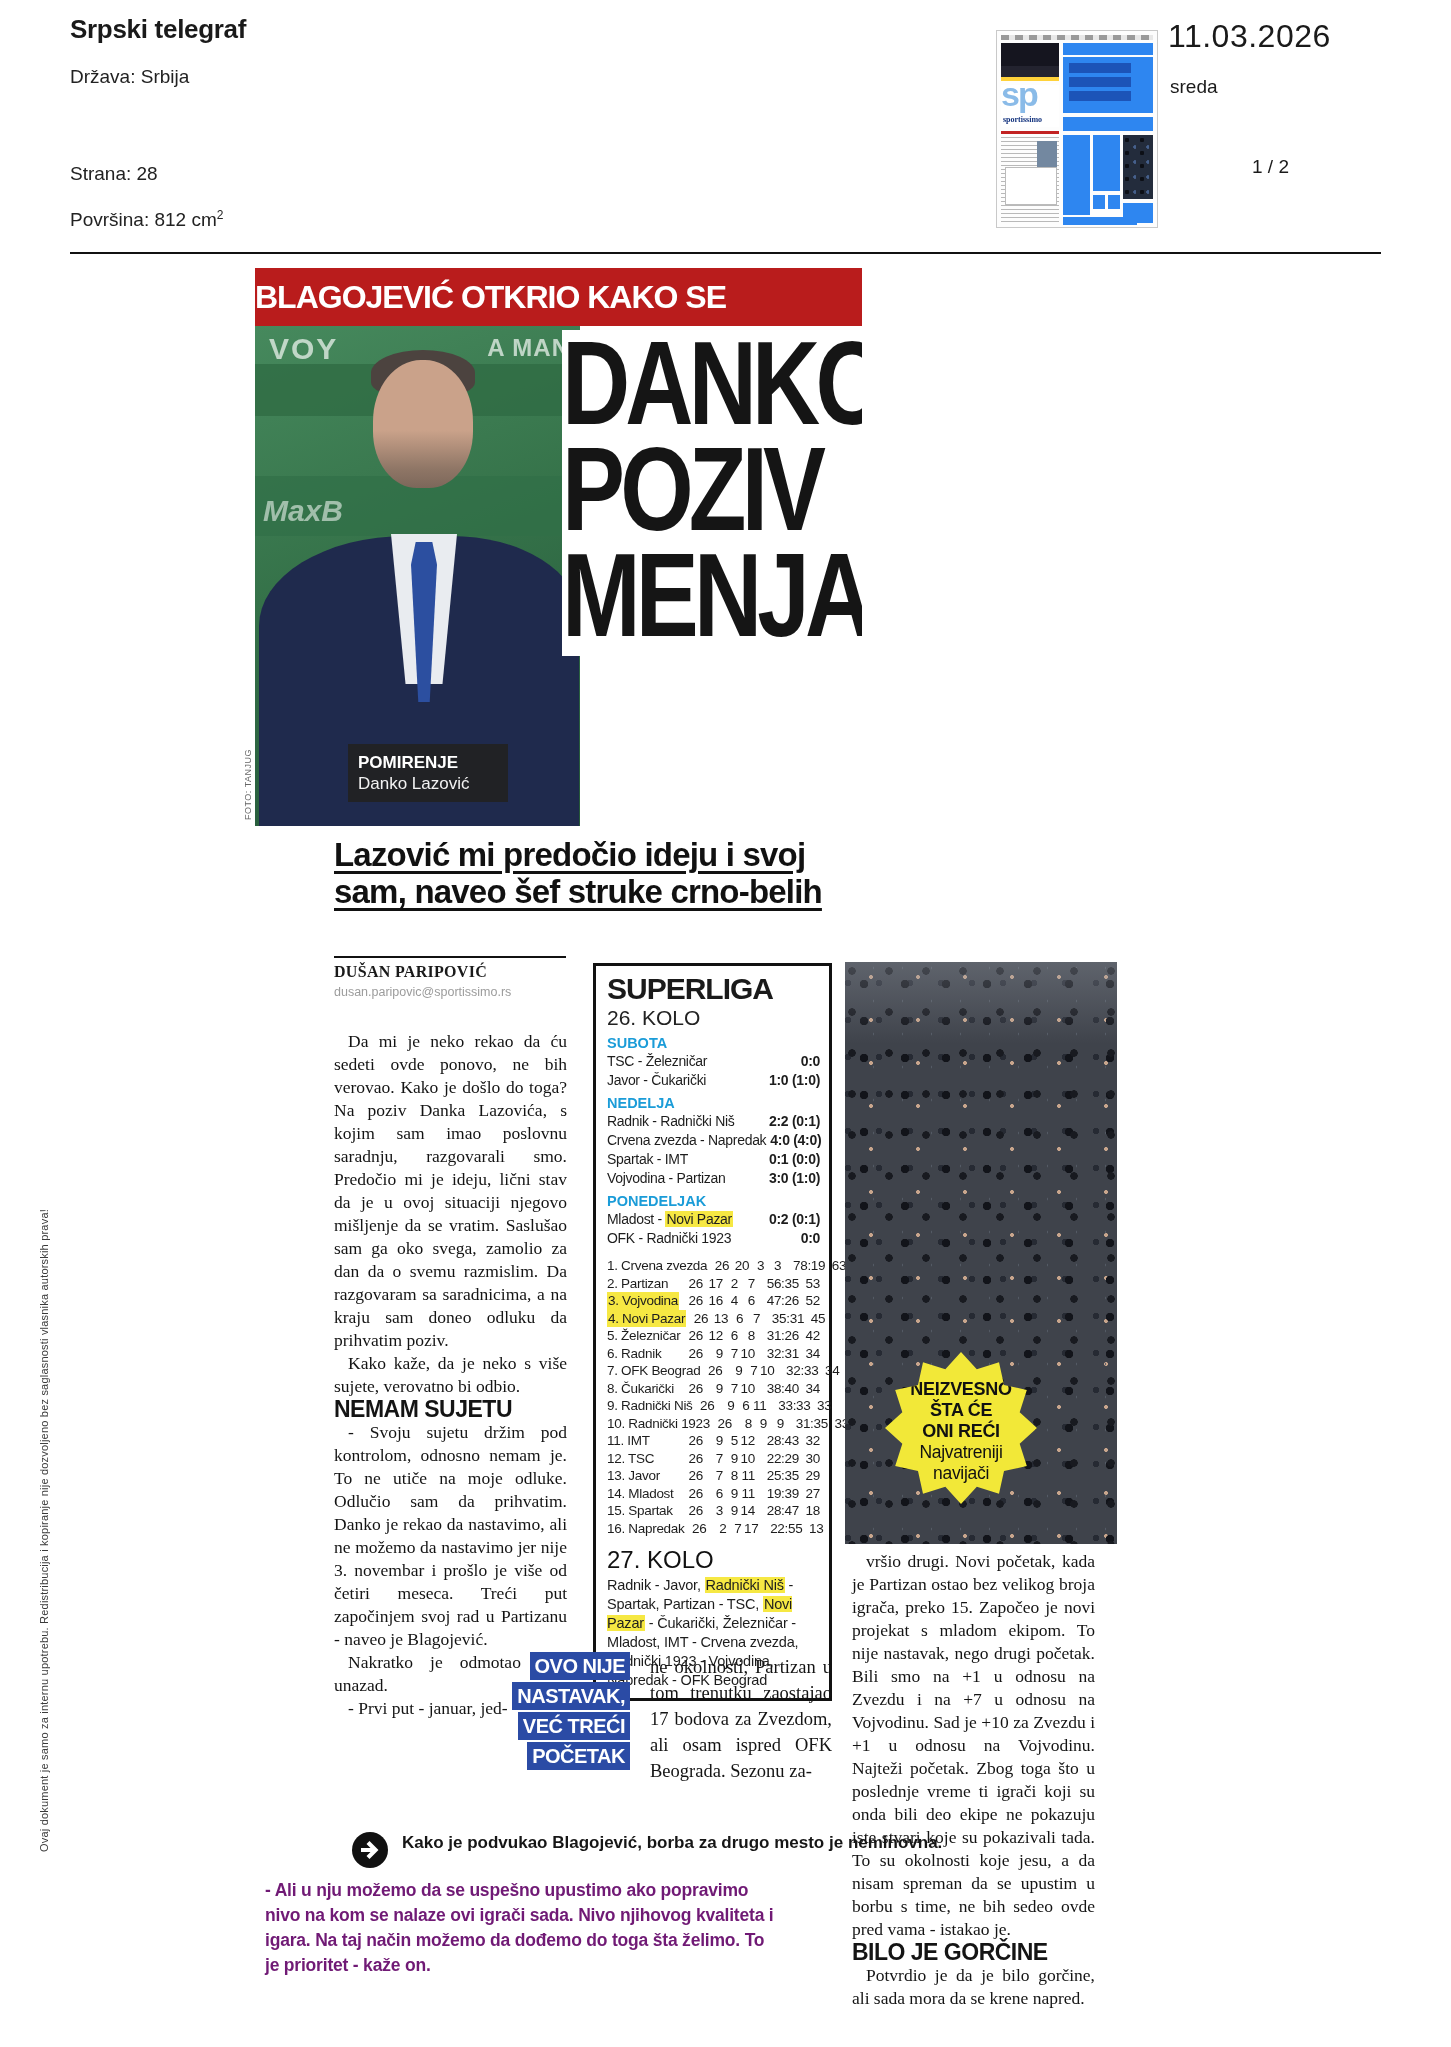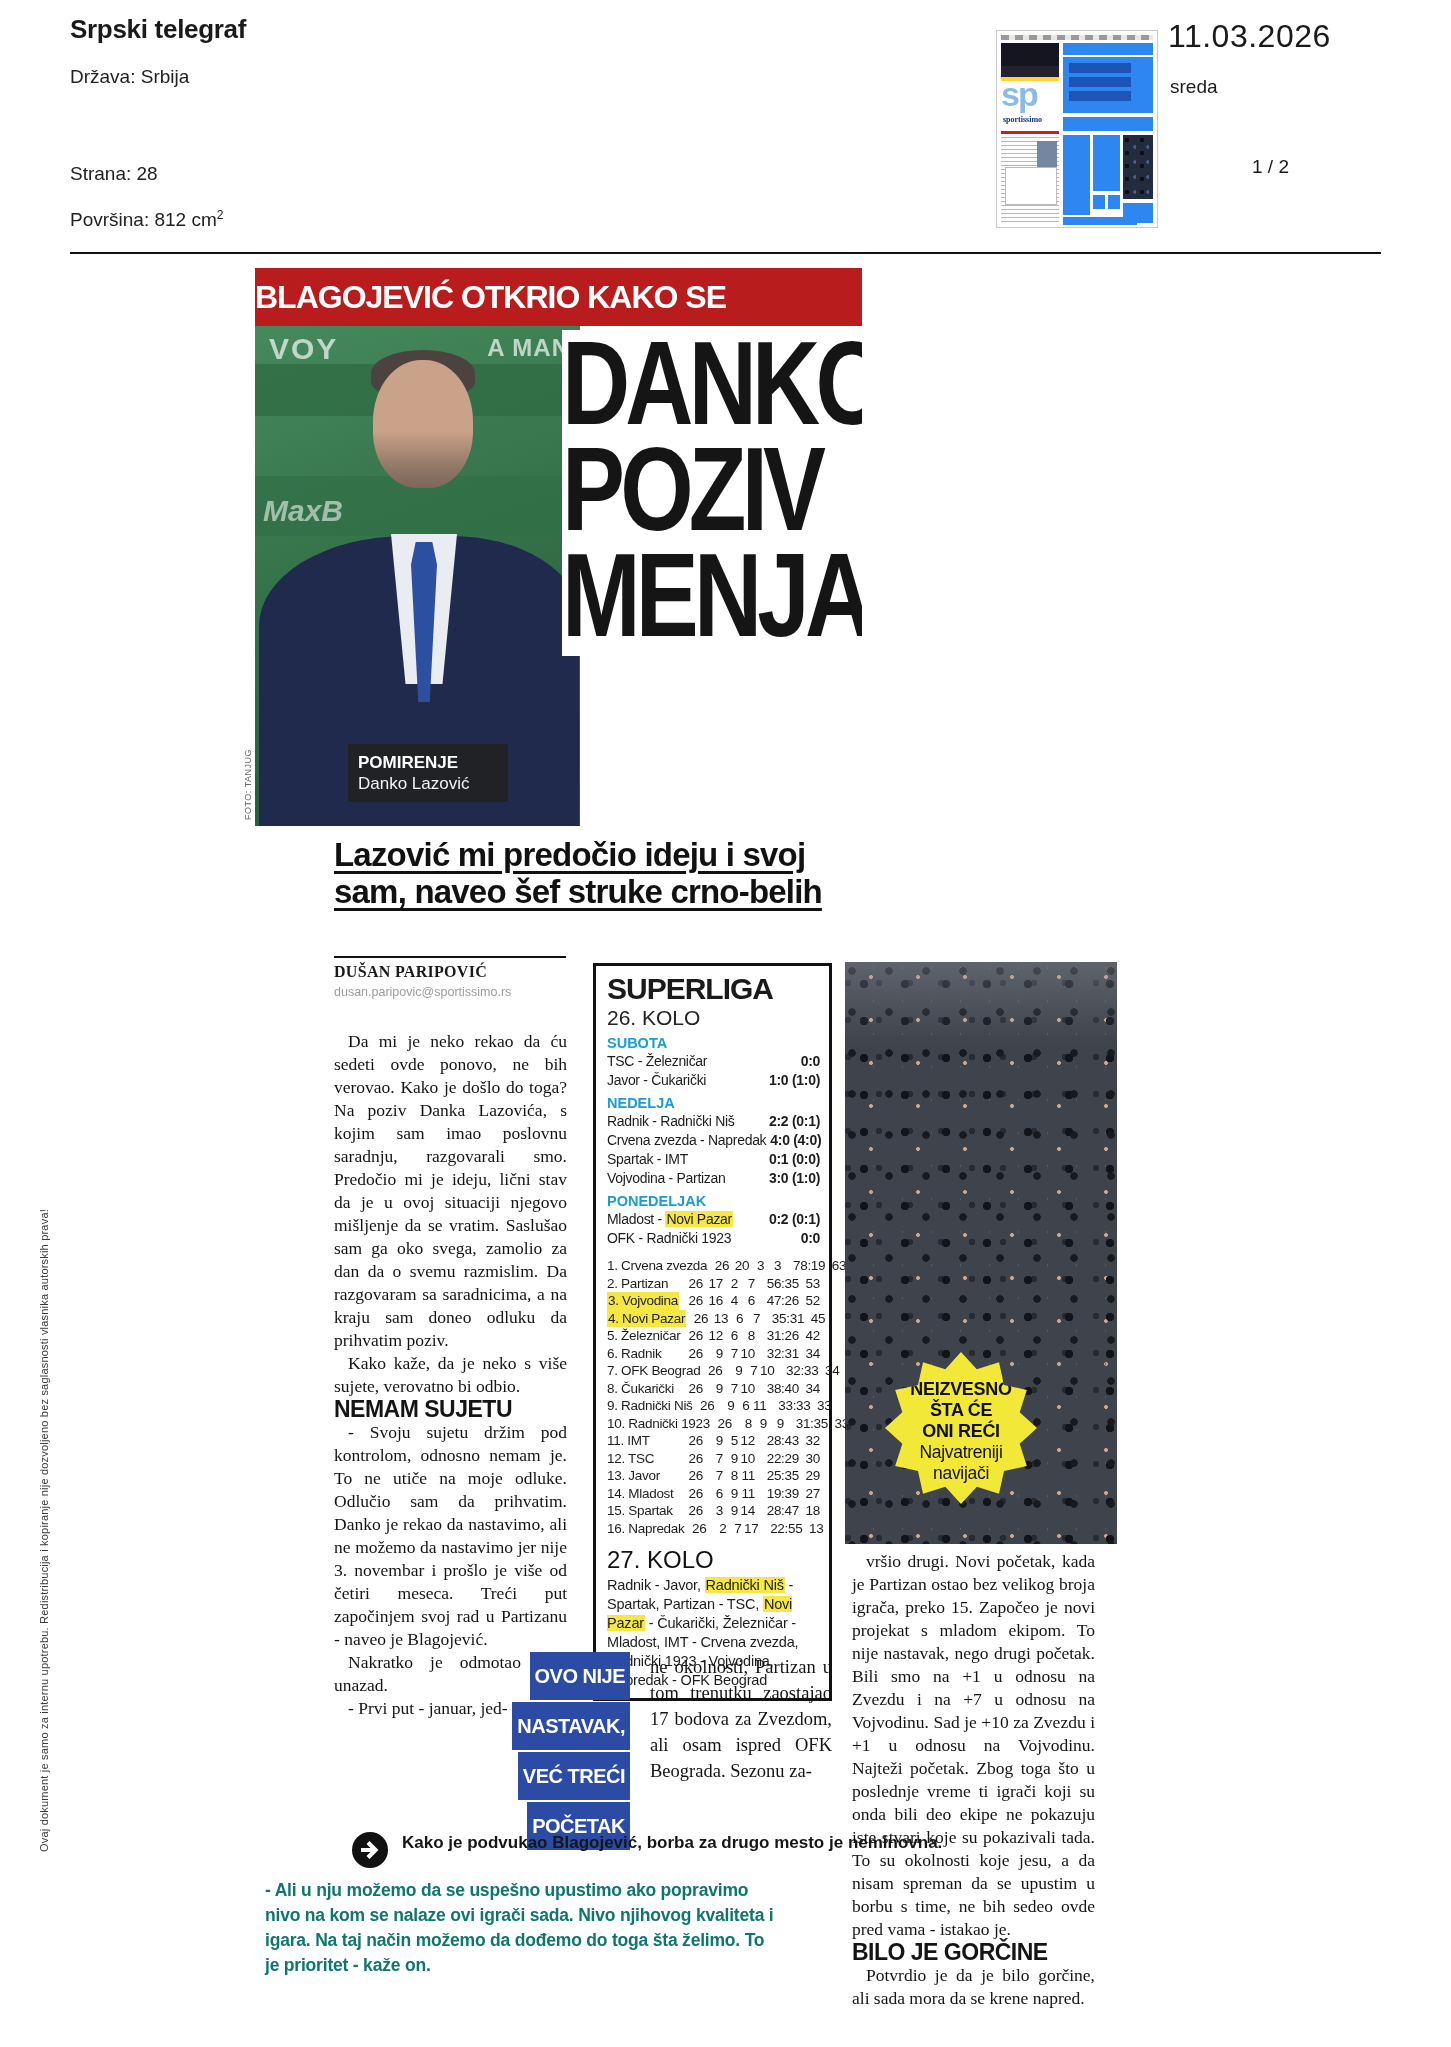--- a/index.html
+++ b/index.html
@@ -138,7 +138,7 @@
   
   .bluebox{left:498px;top:1652px;width:132px;display:flex;flex-direction:column;align-items:flex-end;}
   .bluebox span{background:#2b4ba5;color:#fff;font-weight:bold;font-size:20px;line-height:24px;
-     padding:12px 5px;margin-bottom:2px;letter-spacing:-.5px;white-space:nowrap;}
+     padding:2px 5px;margin-bottom:2px;letter-spacing:-.5px;white-space:nowrap;}
 
   
   .bot-heading{left:352px;top:1795px;font-family:"Liberation Serif",serif;font-weight:bold;

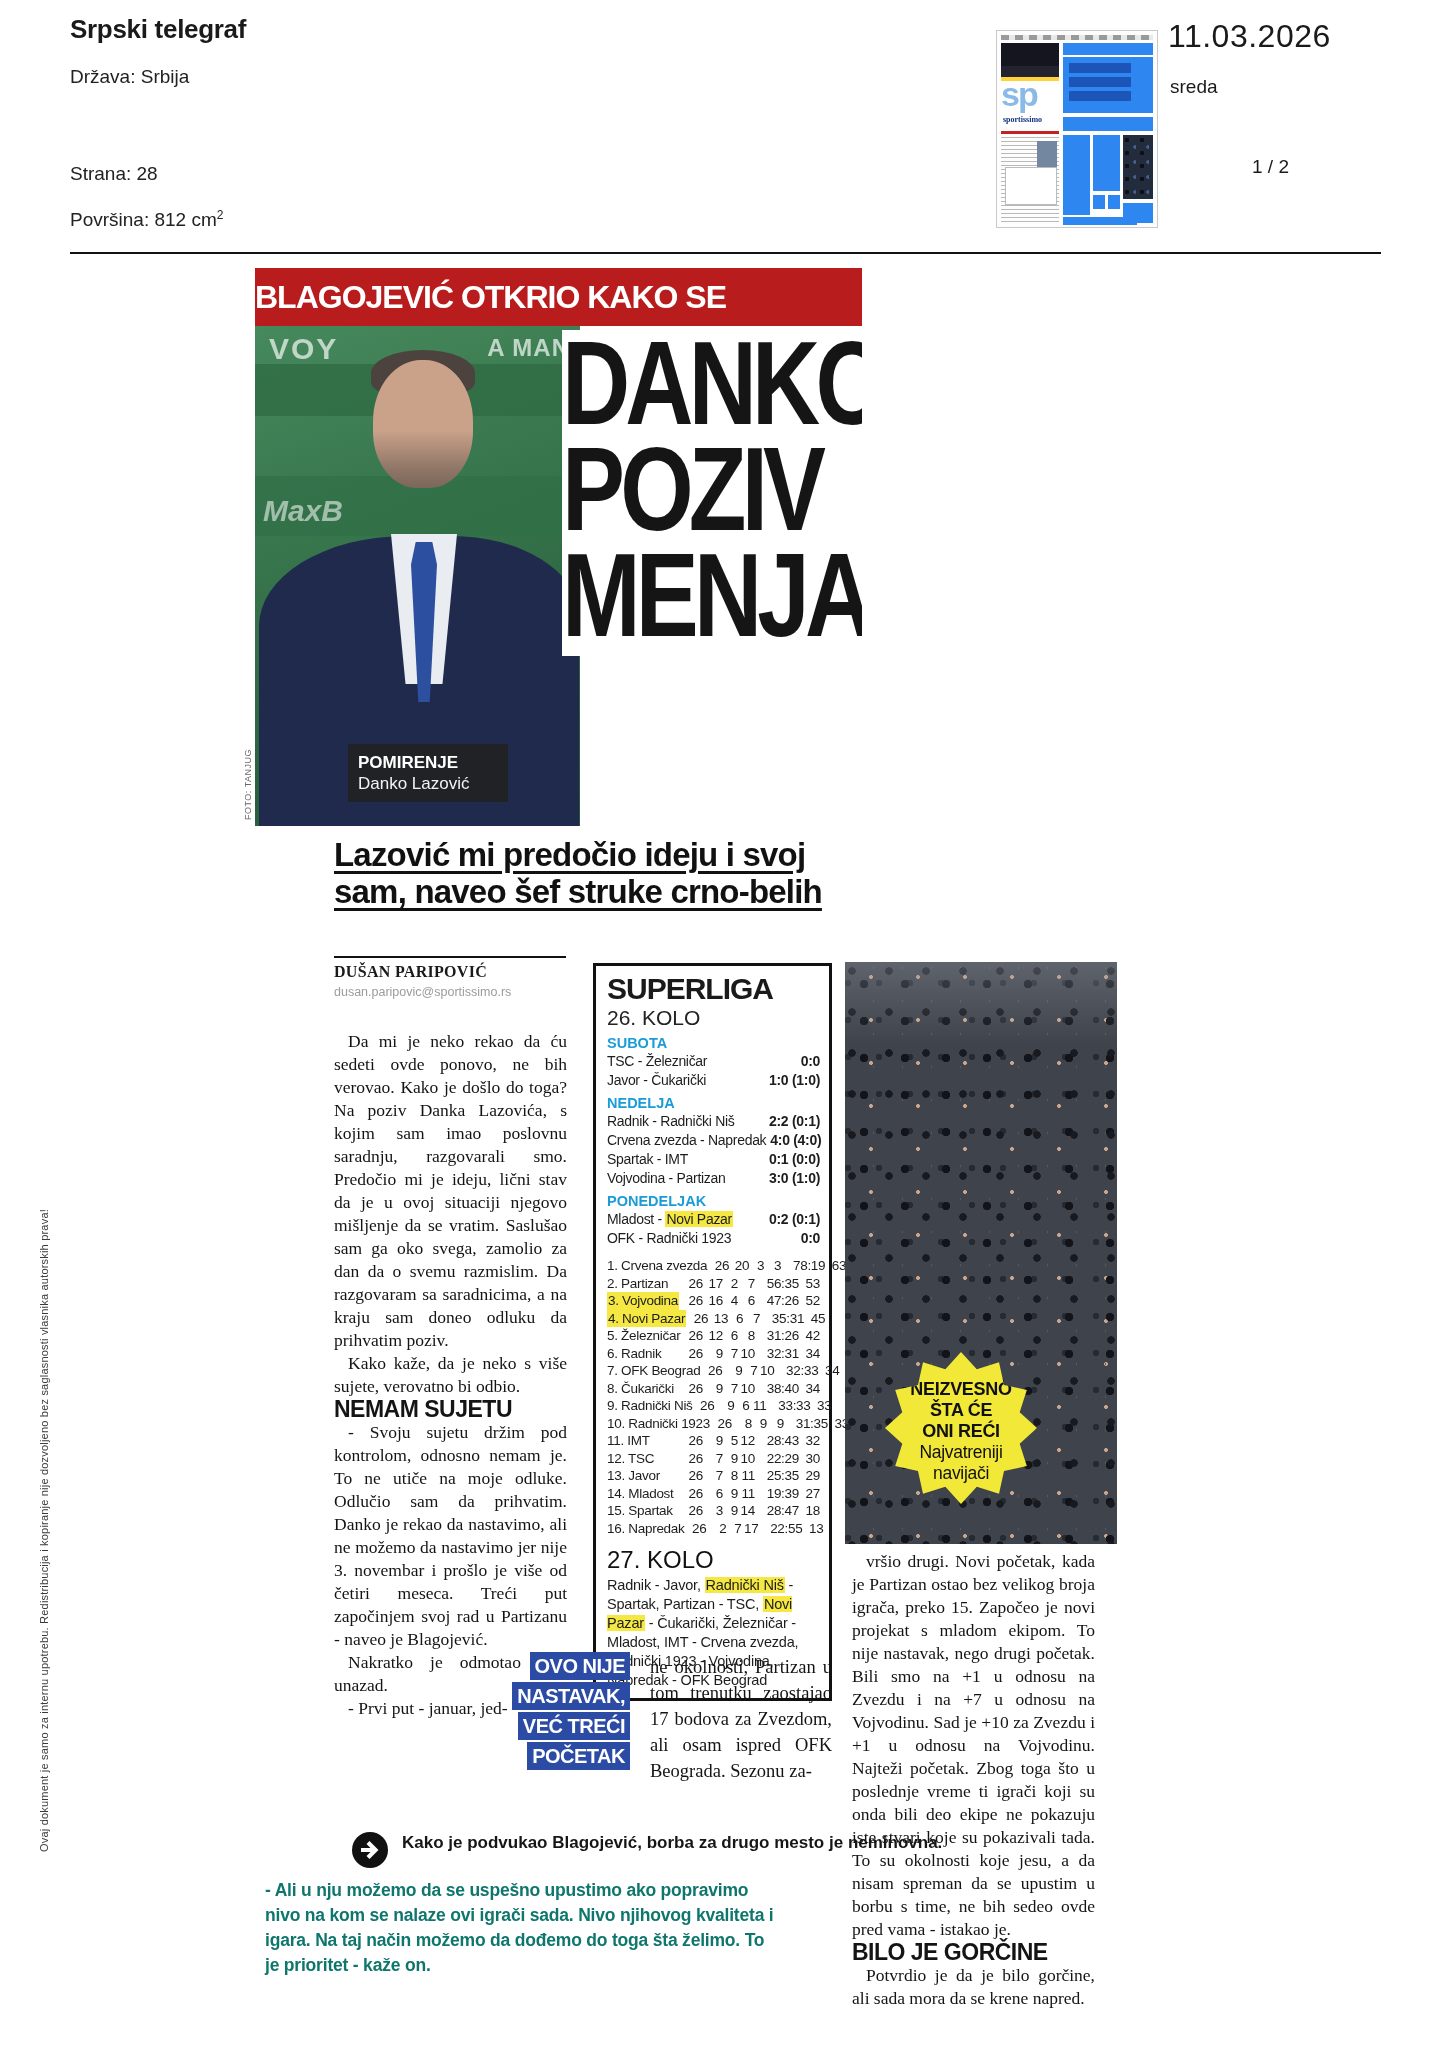--- a/index.html
+++ b/index.html
@@ -146,7 +146,7 @@
   .bot-arrow{left:352px;top:1832px;width:36px;height:36px;}
   .bot-lead{left:402px;top:1832px;width:560px;font-size:17px;font-weight:bold;line-height:22px;color:#161616;}
   .bot-body{left:265px;top:1878px;width:512px;font-size:17.5px;font-weight:bold;line-height:25px;
-     color:#0f766e;letter-spacing:-.2px;}
+     color:#701a75;letter-spacing:-.2px;}
 </style>
 </head>
 <body>

